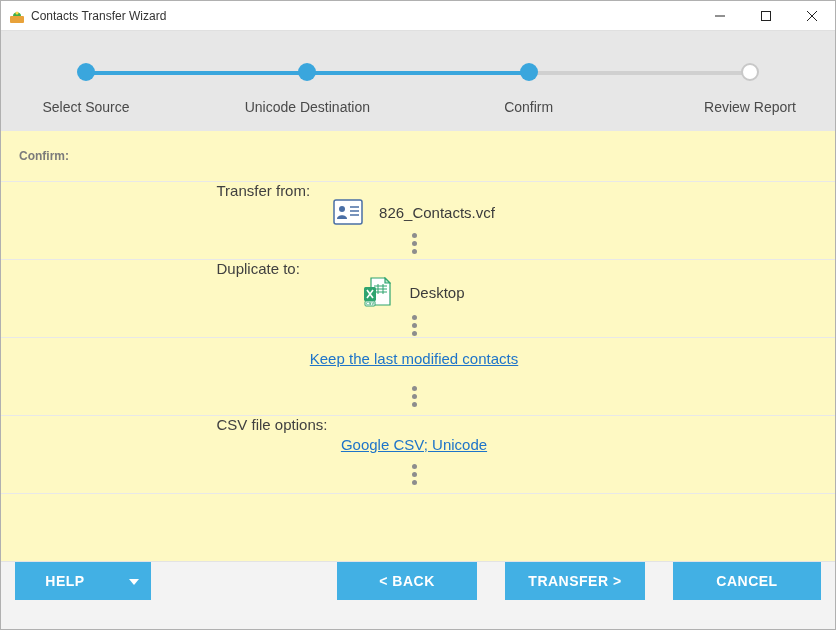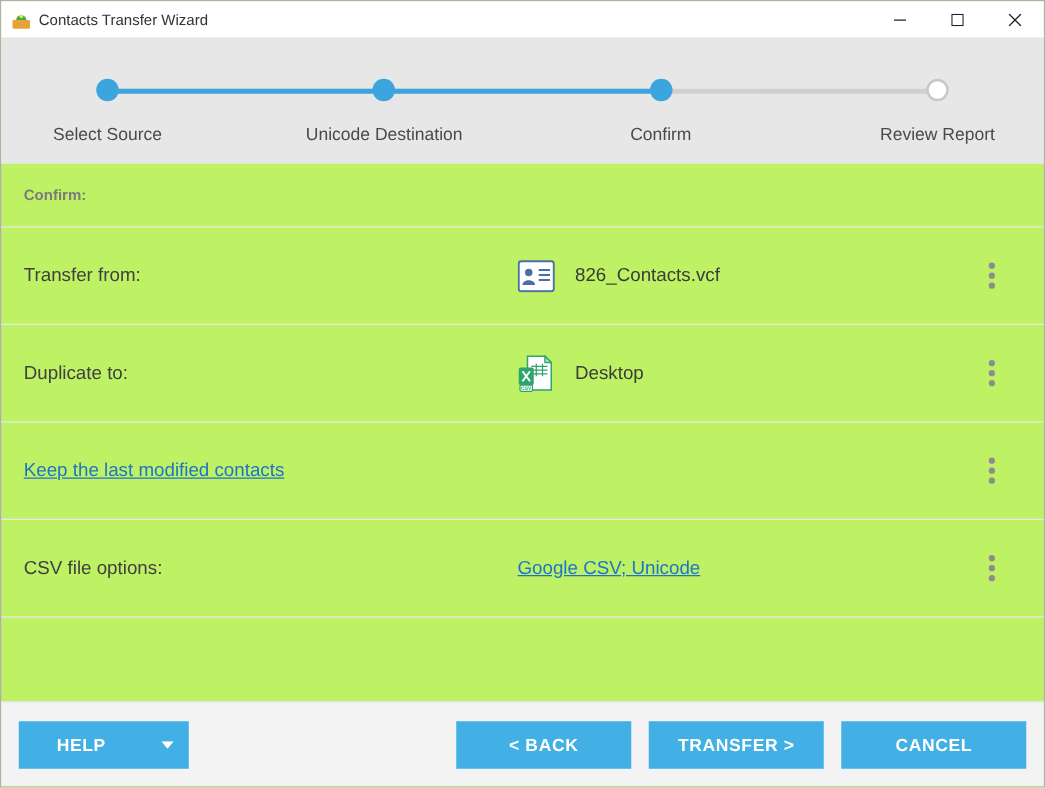--- a/index.html
+++ b/index.html
@@ -4,7 +4,7 @@
   <style>
     * { box-sizing: border-box; margin: 0; padding: 0; }
     html, body { width: 836px; height: 630px; font-family: "Segoe UI", Arial, sans-serif; background: #f0f0f0; overflow: hidden; }
-    .window { width: 836px; height: 630px; background: #bef264; border: 1px solid #b0b0b0; display: flex; flex-direction: column; }
+    .window { width: 836px; height: 630px; background: #fef9c3; border: 1px solid #b0b0b0; display: flex; flex-direction: column; }
     .titlebar { height: 30px; background: #fff; display: flex; align-items: center; border-bottom: 1px solid #e0e0e0; }
     .titlebar-icon { margin: 0 6px 0 8px; display: flex; align-items: center; }
     .titlebar-title { font-size: 12px; color: #333; flex: 0 0 auto; }

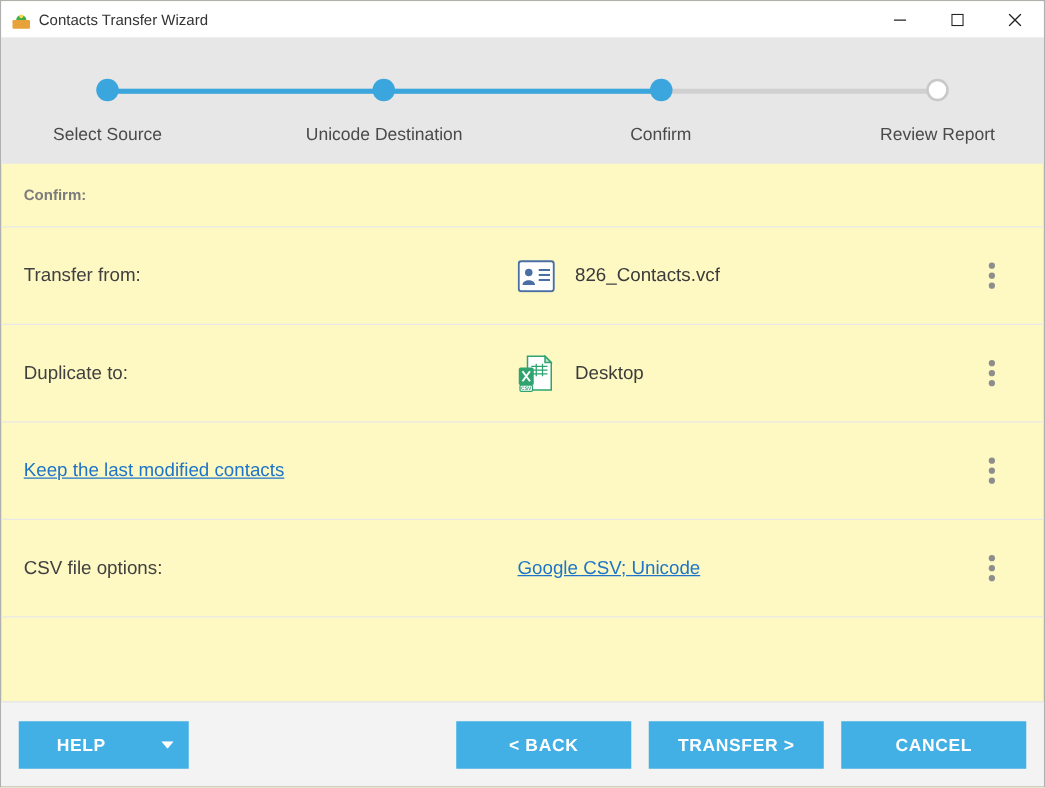--- a/index.html
+++ b/index.html
@@ -19,7 +19,7 @@
     .step .label { font-size: 14px; color: #4a4a4a; white-space: nowrap; }
     .content { flex: 1; display: flex; flex-direction: column; }
     .section-title { padding: 18px 18px 18px 18px; font-size: 12px; color: #7b7b7b; font-weight: 600; border-bottom: 1px solid #e8e8e8; }
-    .row { display: flex; align-items: center; height: 78px; border-bottom: 1px solid #e8e8e8; padding: 0 26px 0 18px; }
+    .row { display: flex; align-items: center; height: 78px; border-bottom: 1px solid #e8e8e8; padding: 0 26px 0 18px; flex-direction: column; }
     .row .label { width: 395px; font-size: 15px; color: #404040; }
     .row .value { flex: 1; display: flex; align-items: center; font-size: 15px; color: #3b3b3b; }
     .row .value-link { color: #1e74c9; text-decoration: underline; cursor: pointer; }

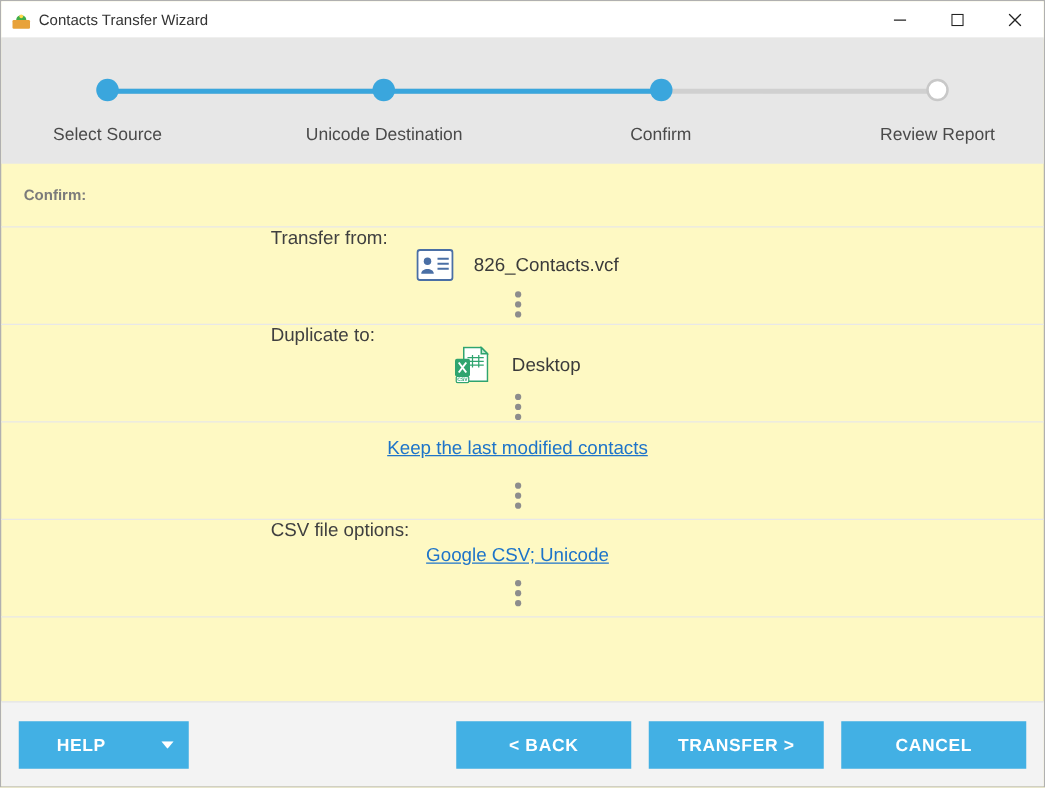--- a/index.html
+++ b/index.html
@@ -27,7 +27,7 @@
     .row .actions { width: 32px; display: flex; align-items: center; justify-content: center; }
     .dots-btn { display: flex; flex-direction: column; align-items: center; justify-content: center; gap: 3px; padding: 8px; cursor: pointer; }
     .dots-btn span { width: 5px; height: 5px; border-radius: 50%; background: #8d8d8d; display: block; }
-    .footer { height: 68px; background: #f3f3f3; border-top: 1px solid #e3e3e3; display: flex; align-items: center; padding: 0 14px; gap: 14px; }
+    .footer { height: 68px; background: #f3f3f3; border-top: 1px solid #e3e3e3; display: flex; padding: 0 14px; gap: 28px; }
     .btn { height: 38px; background: #42b0e4; color: #fff; font-size: 14px; font-weight: 700; letter-spacing: 0.5px; display: flex; align-items: center; justify-content: center; border: none; cursor: pointer; }
     .btn-help { width: 136px; position: relative; }
     .btn-help .split { width: 36px; height: 100%; display: flex; align-items: center; justify-content: center; border-left: 1px solid rgba(255,255,255,0); position: absolute; right: 0; top: 0; }

